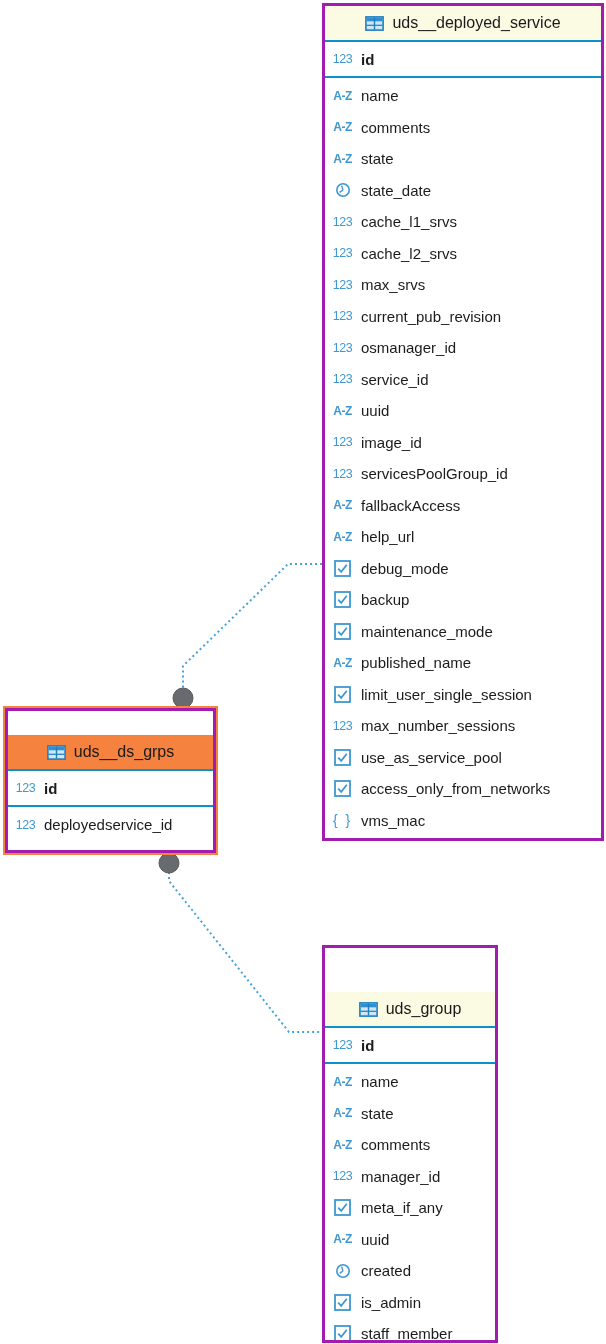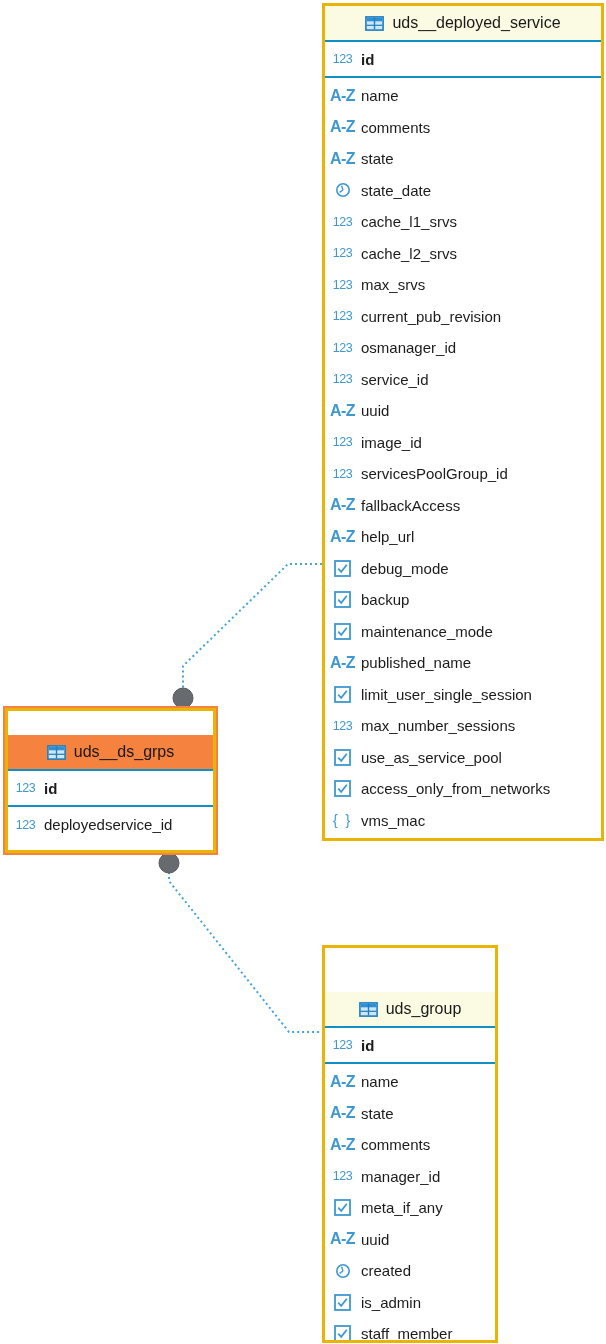--- a/index.html
+++ b/index.html
@@ -12,7 +12,7 @@
   .endpoint{fill:#676b70;stroke:#565a5e;stroke-width:1;}
 
   .db-table{
-    position:absolute;background:#ffffff;border:3px solid #eab308;
+    position:absolute;background:#ffffff;border:3px solid #a21caf;
     box-sizing:border-box;display:flex;flex-direction:column;overflow:hidden;
   }
   .db-table.highlighted{box-shadow:0 0 0 2px #f5823f;}

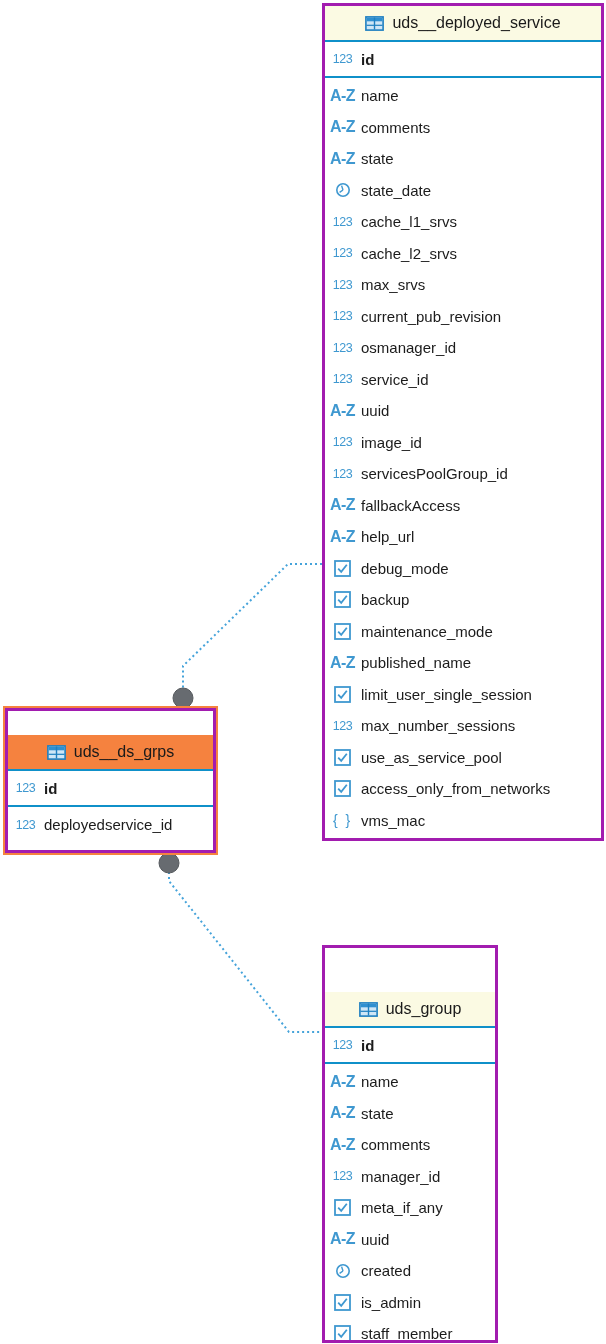--- a/index.html
+++ b/index.html
@@ -34,7 +34,7 @@
     color:#3f98d0;
   }
   .glyph-123{font-size:12.5px;letter-spacing:-0.5px;color:#3f98d0;}
-  .glyph-az{font-size:16px;font-weight:bold;letter-spacing:-0.5px;color:#3f98d0;}
+  .glyph-az{font-size:12px;font-weight:bold;letter-spacing:-0.5px;color:#3f98d0;}
   .glyph-json{font-size:14px;color:#3f98d0;letter-spacing:2px;}
   .tbl-icon{display:flex;align-items:center;}
 </style>

